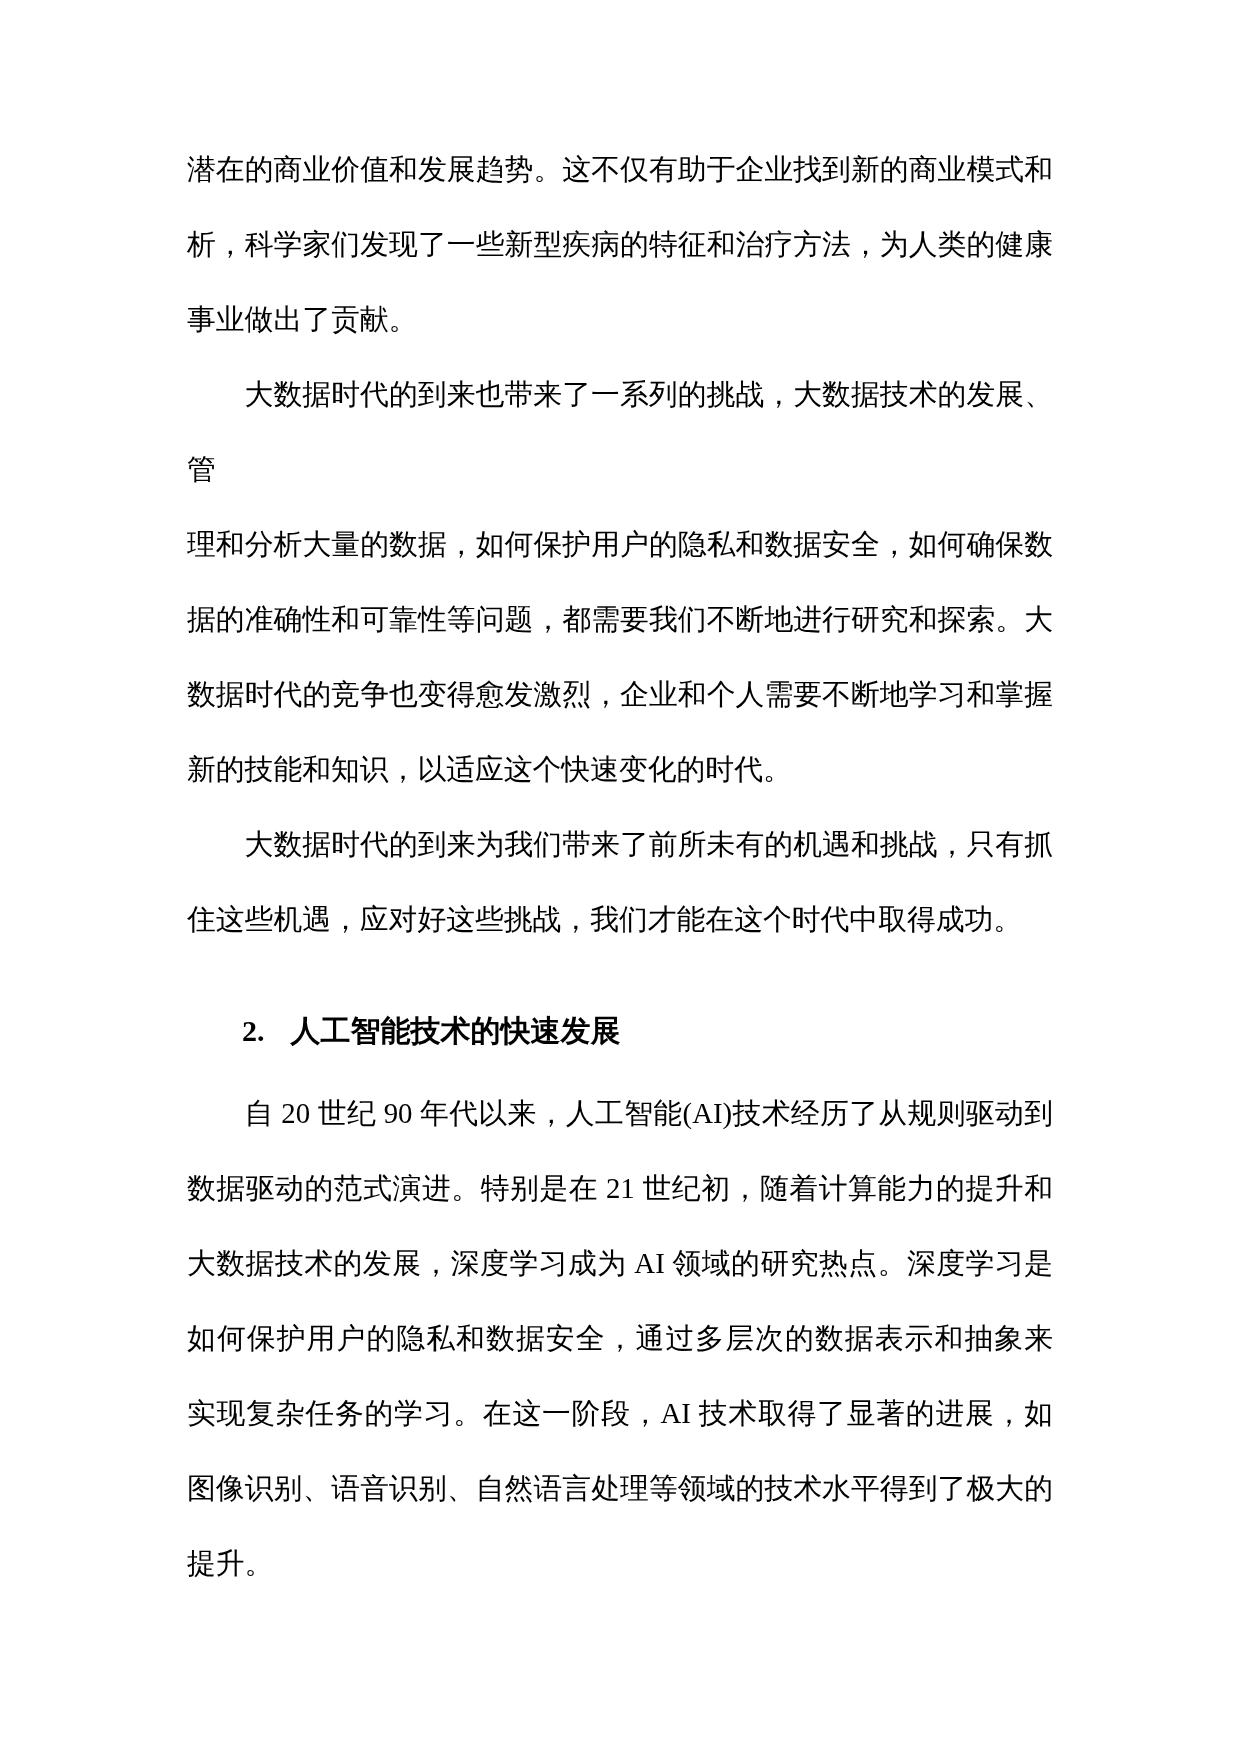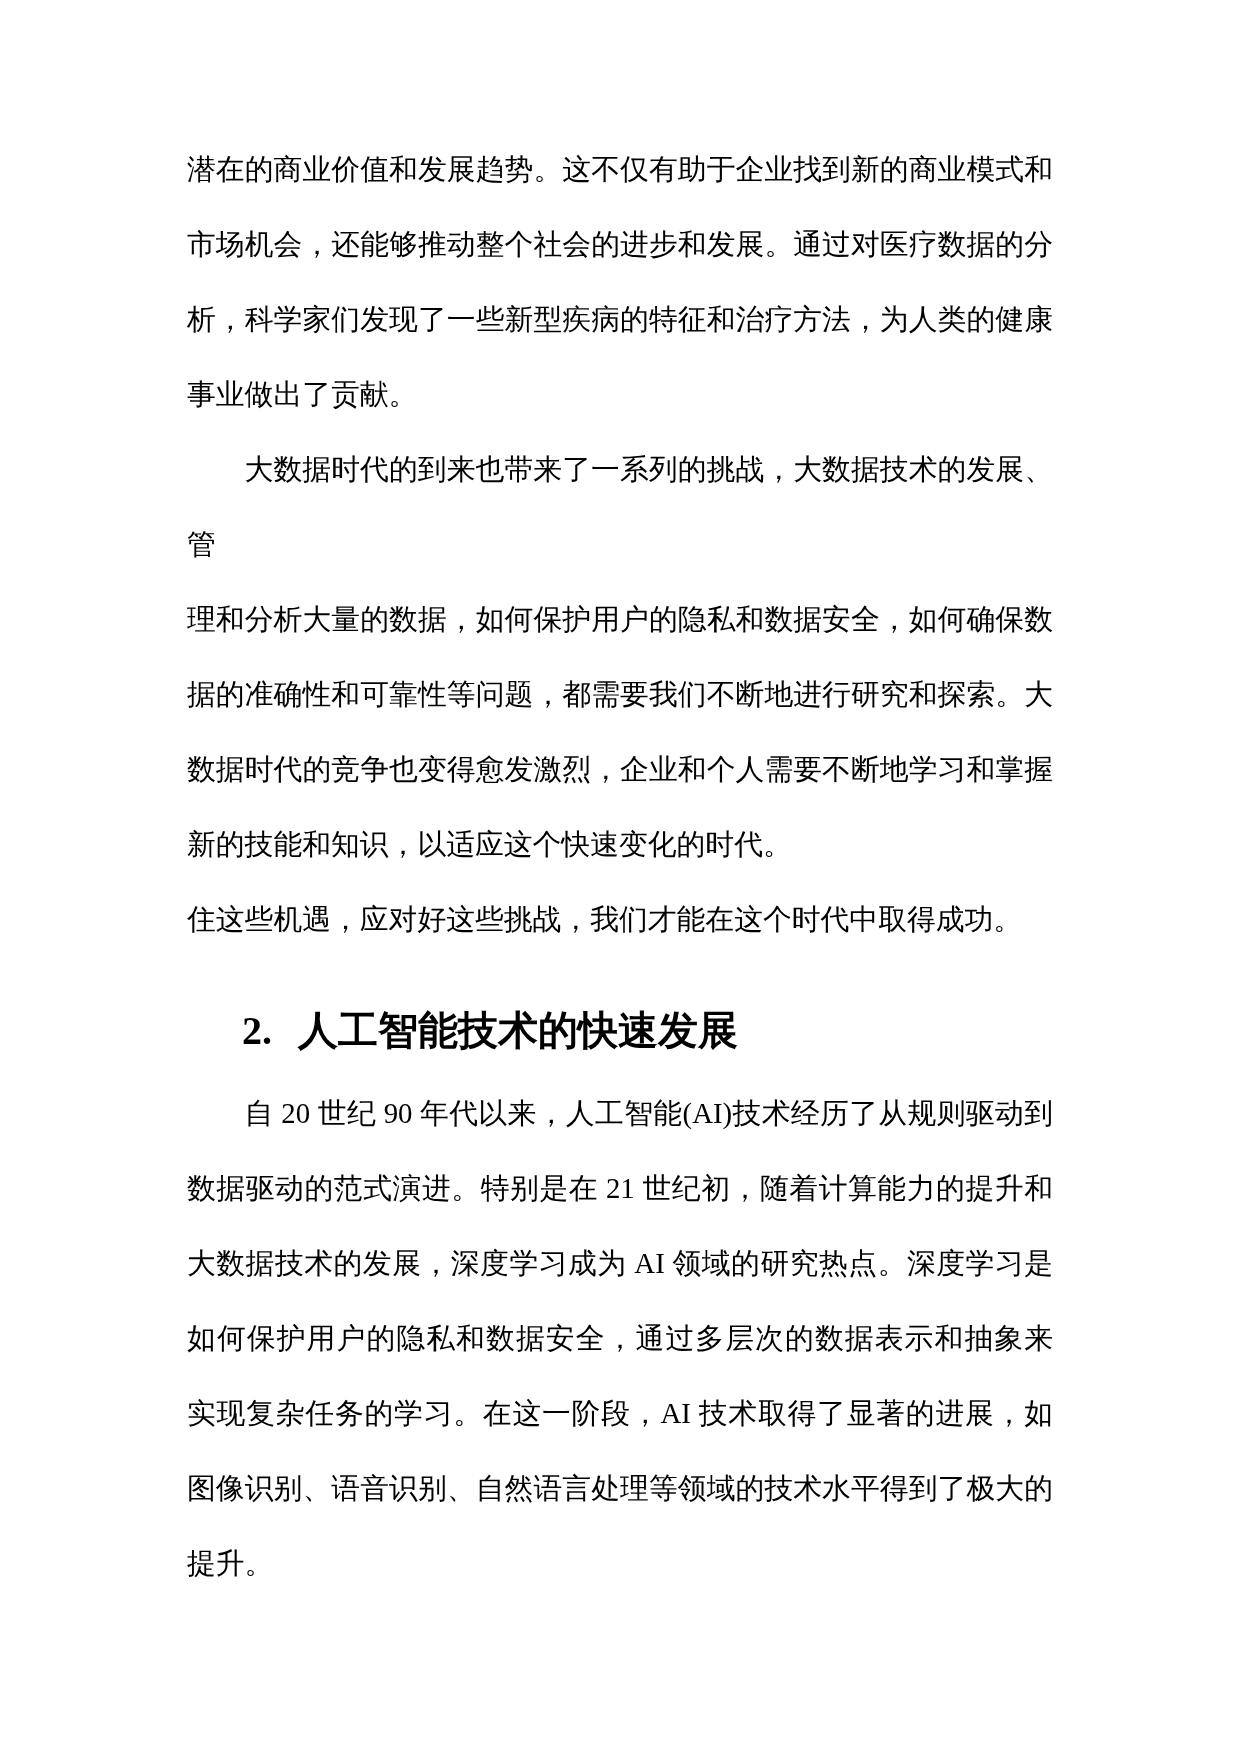--- a/index.html
+++ b/index.html
@@ -56,7 +56,6 @@
   <div>
       <div class="paragraph">
         <div class="line">潜在的商业价值和发展趋势。这不仅有助于企业找到新的商业模式和</div>
-        <div class="line">市场机会，还能够推动整个社会的进步和发展。通过对医疗数据的分</div>
         <div class="line">析，科学家们发现了一些新型疾病的特征和治疗方法，为人类的健康</div>
         <div class="line last">事业做出了贡献。</div>
       </div>

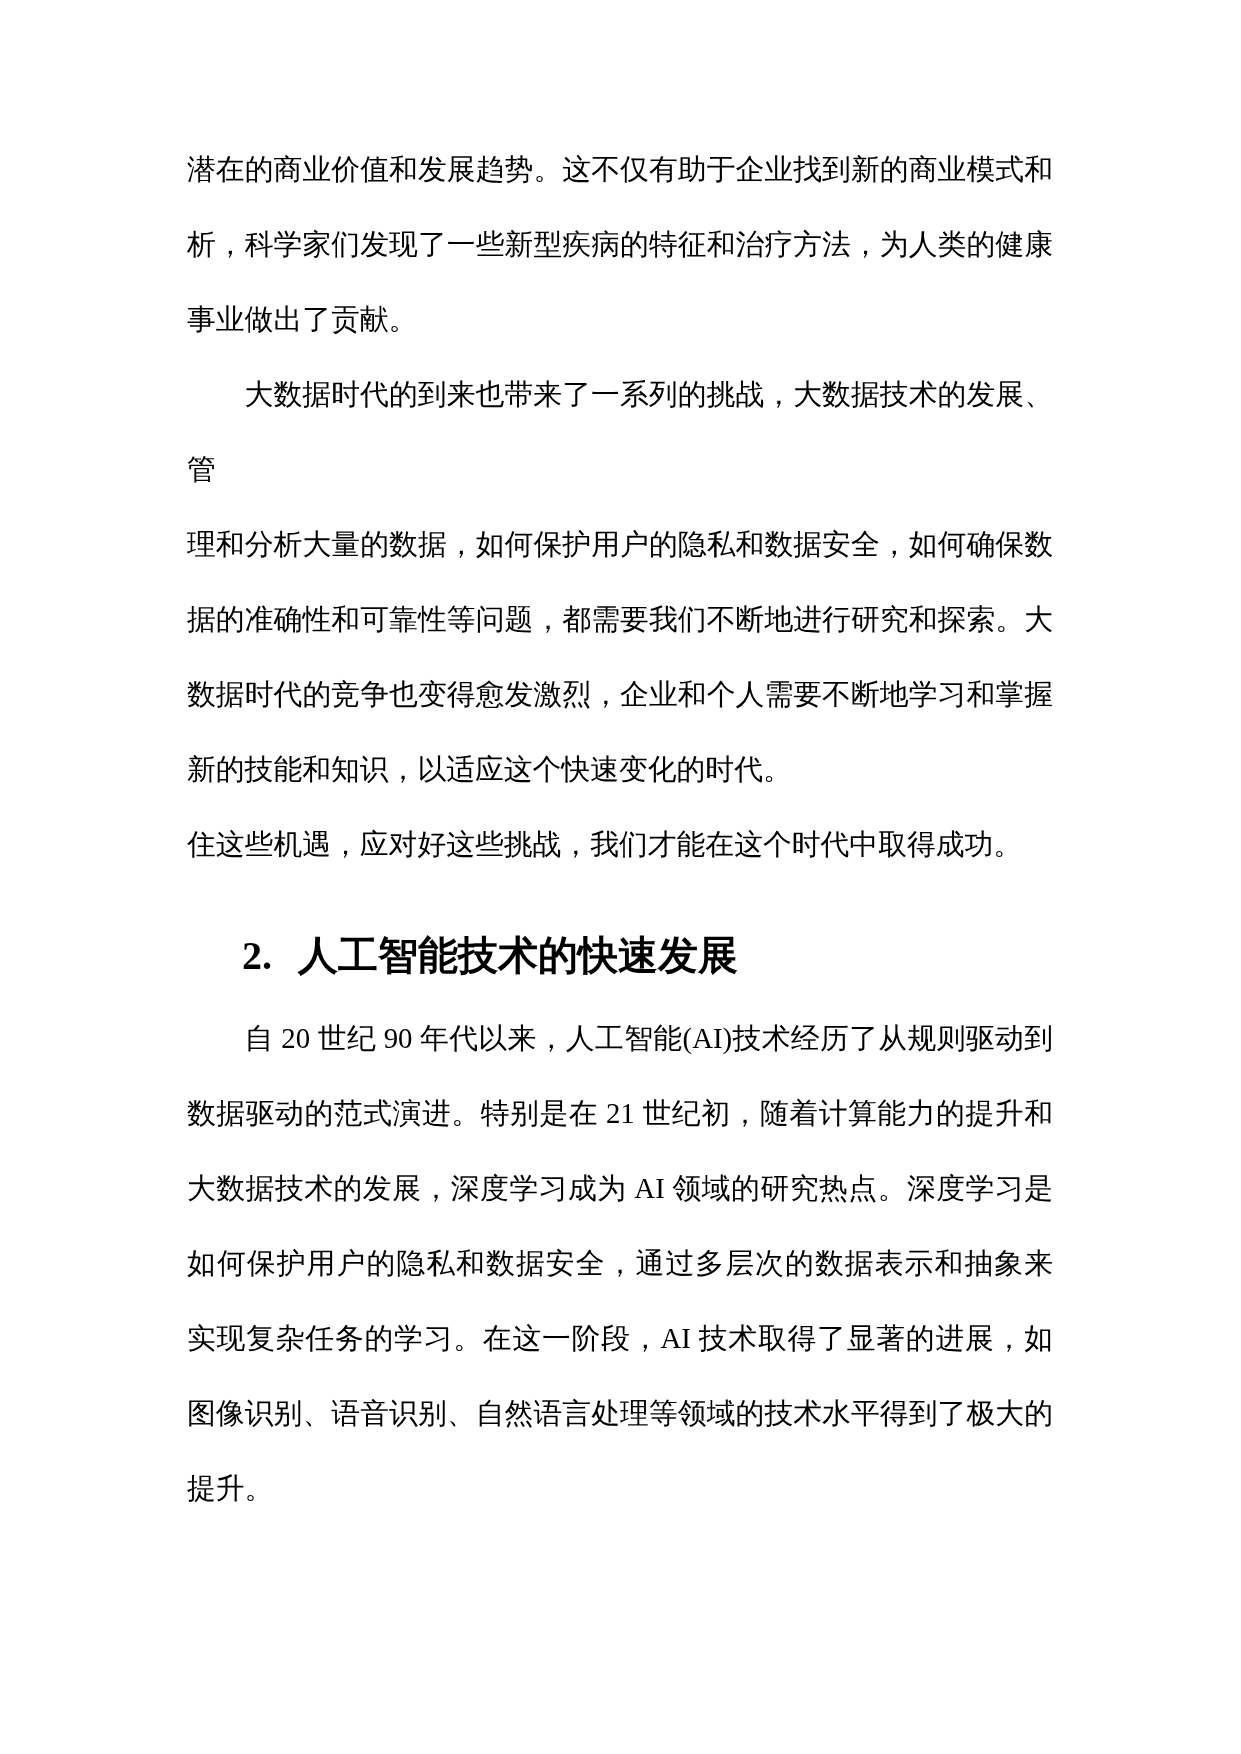--- a/index.html
+++ b/index.html
@@ -67,6 +67,7 @@
         <div class="line last">新的技能和知识，以适应这个快速变化的时代。</div>
       </div>
       <div class="paragraph">
+        <div class="line indent">大数据时代的到来为我们带来了前所未有的机遇和挑战，只有抓</div>
         <div class="line last">住这些机遇，应对好这些挑战，我们才能在这个时代中取得成功。</div>
       </div>
       <div class="heading"><span class="heading-number">2.</span><span class="heading-text">人工智能技术的快速发展</span></div>

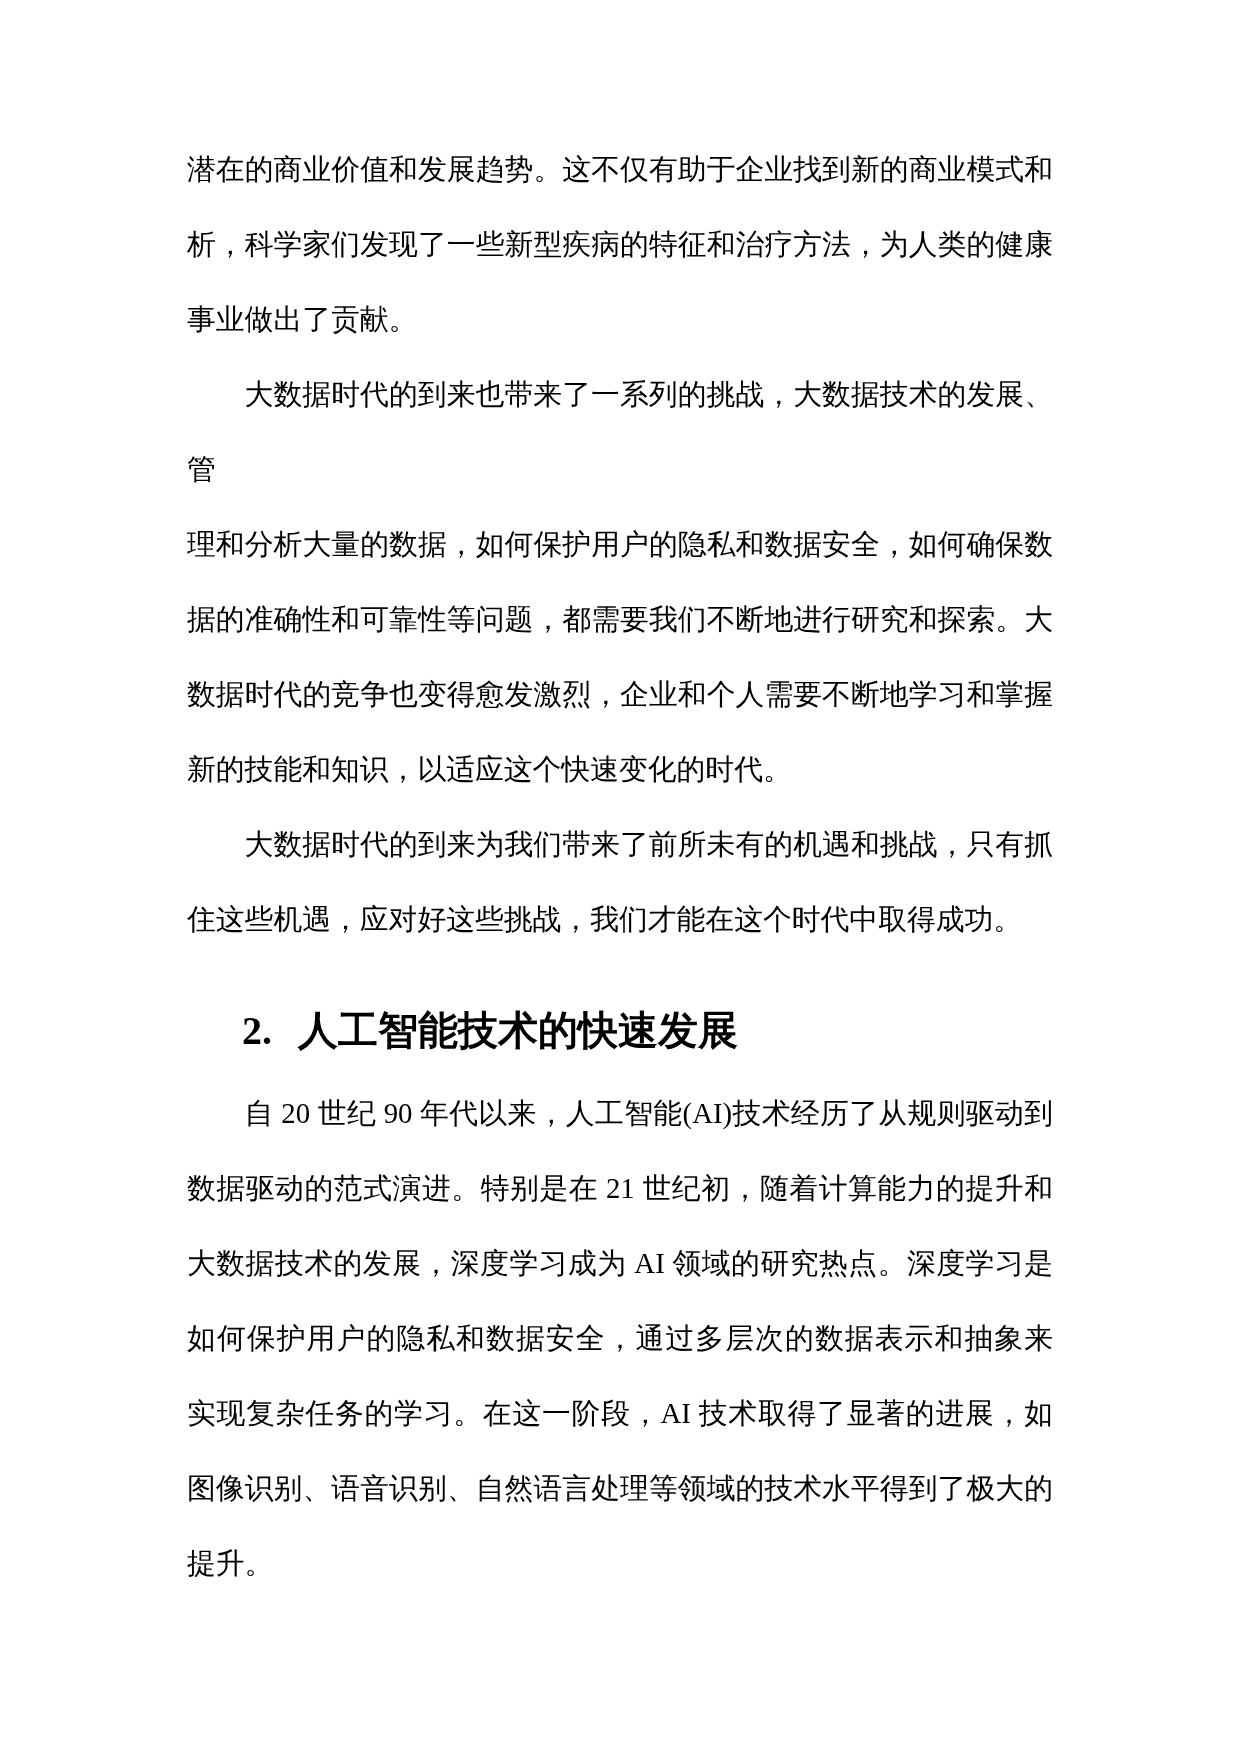--- a/index.html
+++ b/index.html
@@ -38,7 +38,7 @@
     text-indent: 2em;
   }
   .heading {
-    font-size: 40px;
+    font-size: 30px;
     font-weight: bold;
     line-height: 75px;
     margin: 36px 0 8px 55px;

